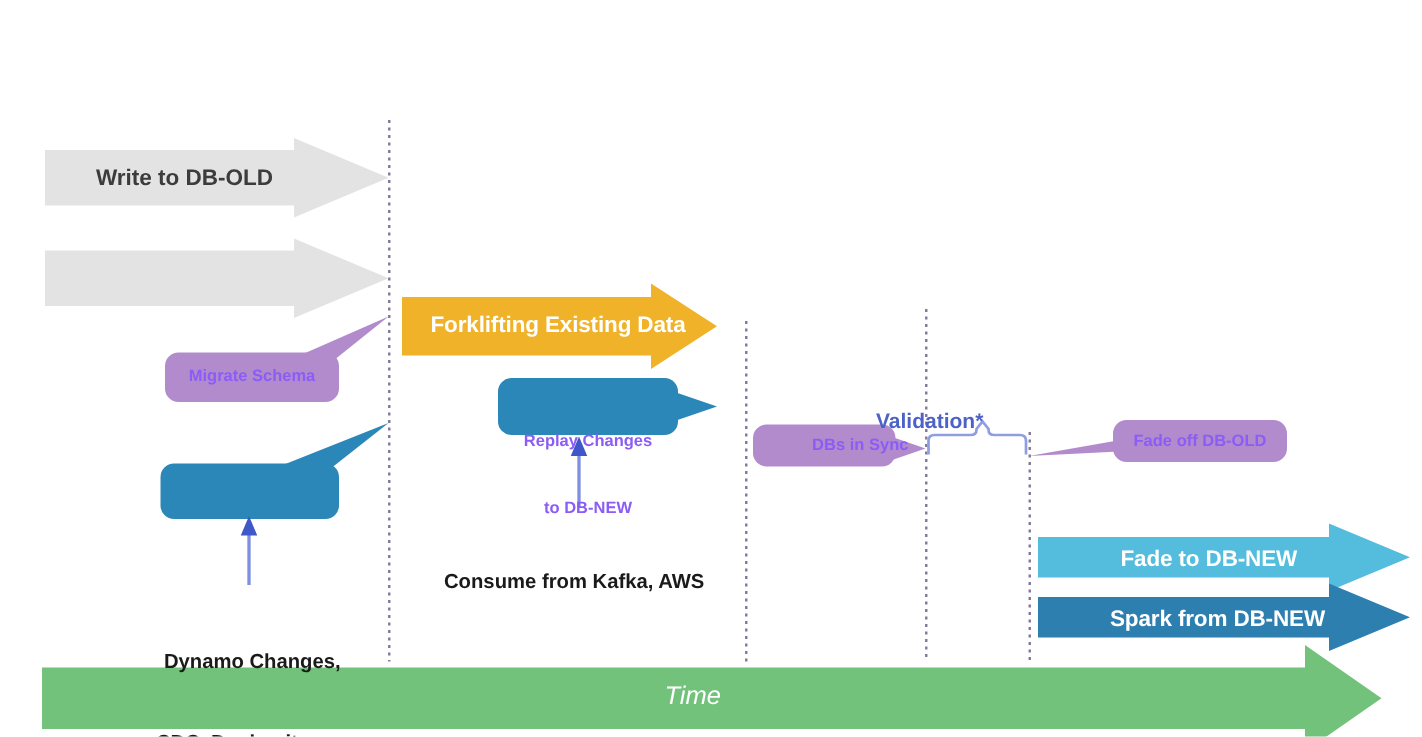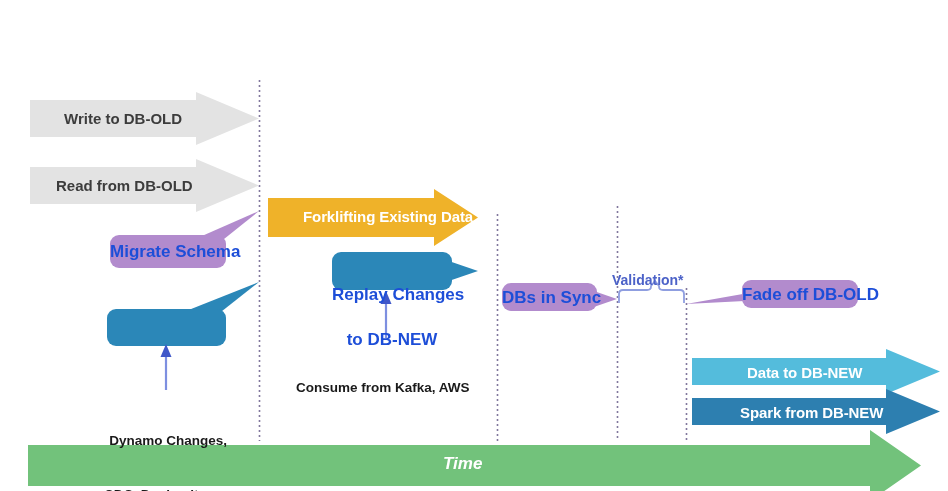--- a/index.html
+++ b/index.html
@@ -97,7 +97,6 @@
 
   <div class="lbl arrow-label-dark" style="left:64px;top:110px;">Write to DB-OLD</div>
 
-  <div class="lbl arrow-label-dark" style="left:56px;top:177px;">Read from DB-OLD</div>
 
   <div class="lbl arrow-label" style="left:303px;top:208px;text-align:right;">Forklifting Existing Data</div>
 

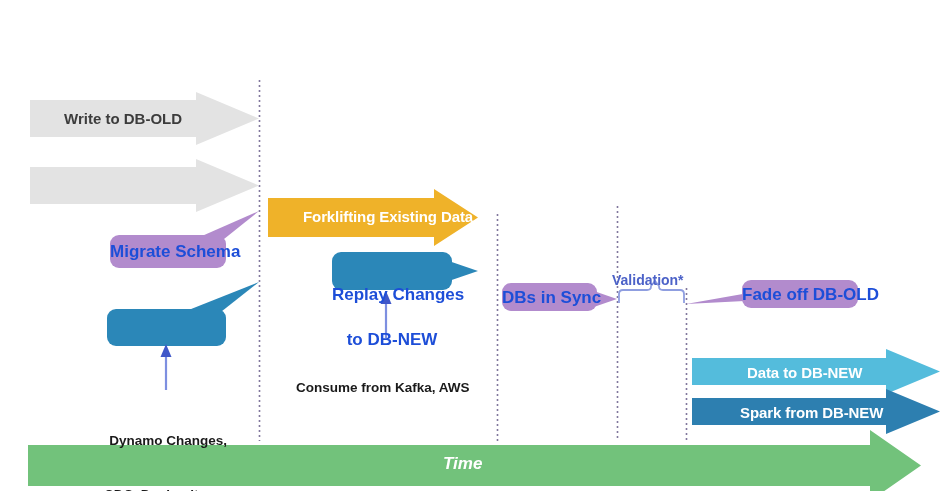--- a/index.html
+++ b/index.html
@@ -98,7 +98,7 @@
   <div class="lbl arrow-label-dark" style="left:64px;top:110px;">Write to DB-OLD</div>
 
 
-  <div class="lbl arrow-label" style="left:303px;top:208px;text-align:right;">Forklifting Existing Data</div>
+  <div class="lbl arrow-label" style="left:287px;top:208px;text-align:right;">Forklifting Existing Data</div>
 
   <div class="lbl callout-label" style="left:110px;top:244px;width:116px;">Migrate Schema</div>
 

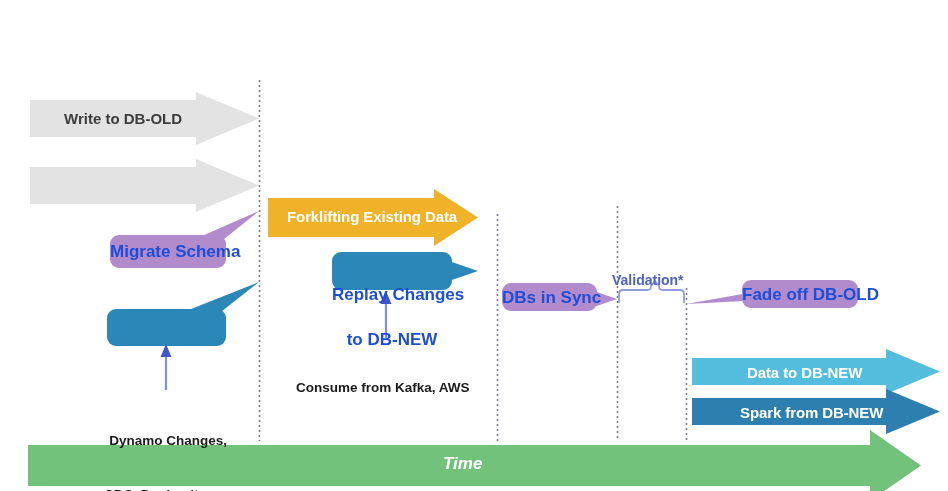--- a/index.html
+++ b/index.html
@@ -21,7 +21,7 @@
     font-size:15px;font-weight:bold;color:#3c3c3c;
   }
   .callout-label{
-    font-size:17px;font-weight:bold;color:#1d4ed8;
+    font-size:11px;font-weight:bold;color:#8b5cf6;
     text-align:center;line-height:15px;
   }
   .note-label{

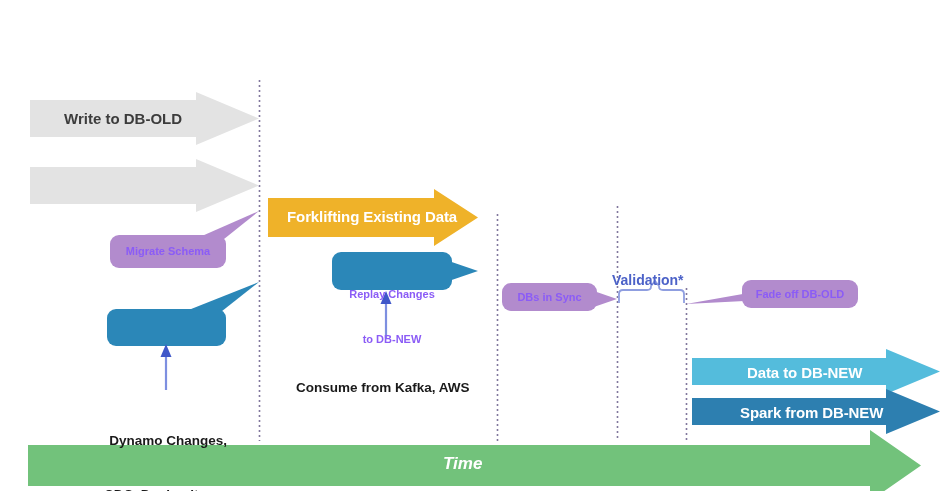--- a/index.html
+++ b/index.html
@@ -112,7 +112,7 @@
 
   <div class="lbl callout-label" style="left:742px;top:287px;width:116px;">Fade off DB-OLD</div>
 
-  <div class="lbl validation-label" style="left:612px;top:272px;">Validation*</div>
+  <div class="lbl validation-label" style="left:584px;top:272px;">Validation*</div>
 
   <div class="lbl note-label" style="left:104px;top:396px;">
     <div>Dynamo Changes,</div>

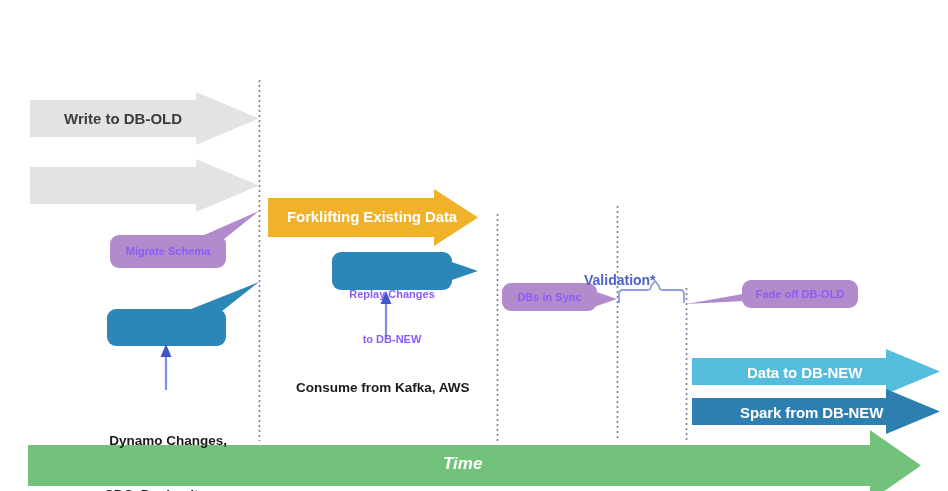--- a/index.html
+++ b/index.html
@@ -108,7 +108,7 @@
     <div>to DB-NEW</div>
   </div>
 
-  <div class="lbl callout-label" style="left:502px;top:290px;width:95px;">DBs in Sync</div>
+  <div class="lbl callout-label" style="left:502px;top:290px;width:95px;padding-left:24px;">DBs in Sync</div>
 
   <div class="lbl callout-label" style="left:742px;top:287px;width:116px;">Fade off DB-OLD</div>
 

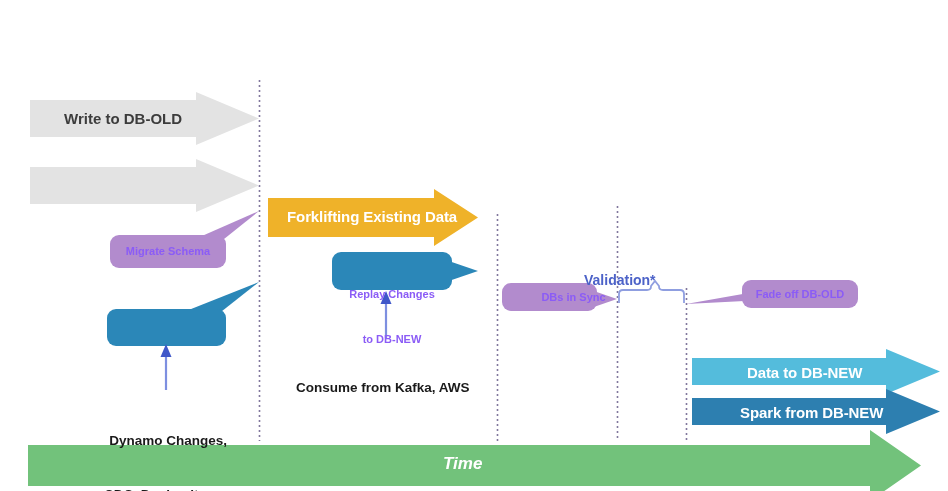--- a/index.html
+++ b/index.html
@@ -123,7 +123,7 @@
     <div>Consume from Kafka, AWS</div>
   </div>
 
-  <div class="lbl arrow-label" style="left:747px;top:364px;">Data to DB-NEW</div>
+  <div class="lbl arrow-label" style="left:747px;top:364px;">Fade to DB-NEW</div>
 
   <div class="lbl arrow-label" style="left:740px;top:404px;">Spark from DB-NEW</div>
 

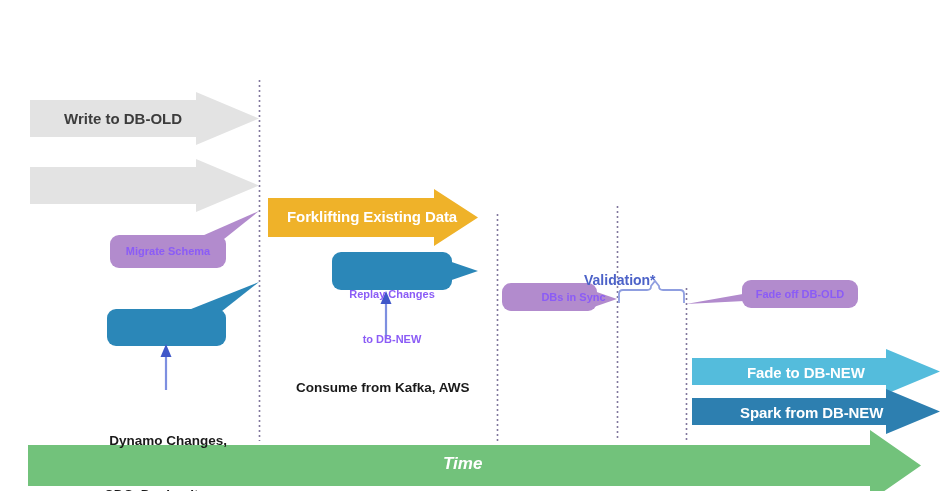--- a/index.html
+++ b/index.html
@@ -33,7 +33,7 @@
     font-size:14px;font-weight:bold;color:#4c62c8;
   }
   .time-label{
-    font-size:17px;font-style:italic;font-weight:bold;color:#ffffff;
+    font-size:17px;font-style:italic;font-weight:normal;color:#ffffff;
   }
 </style>
 </head>

